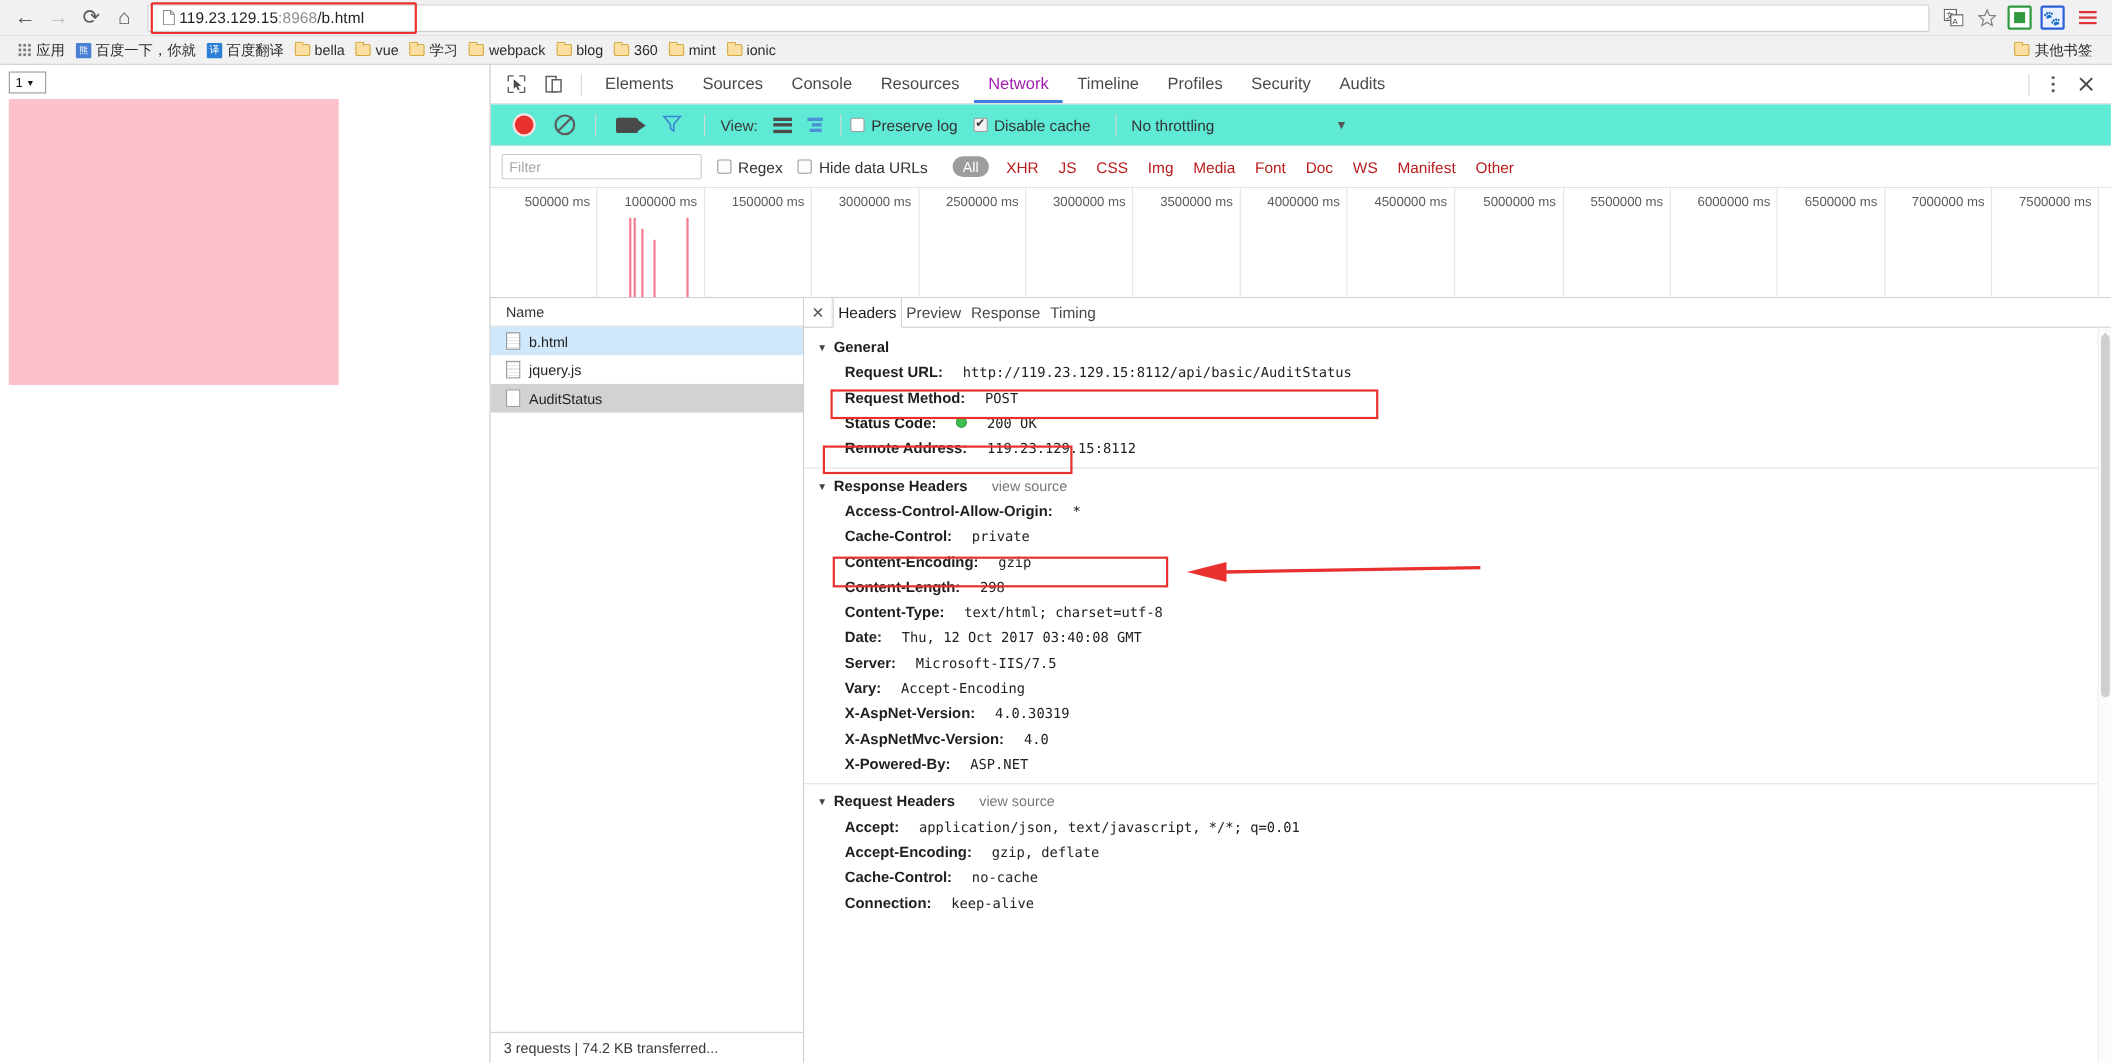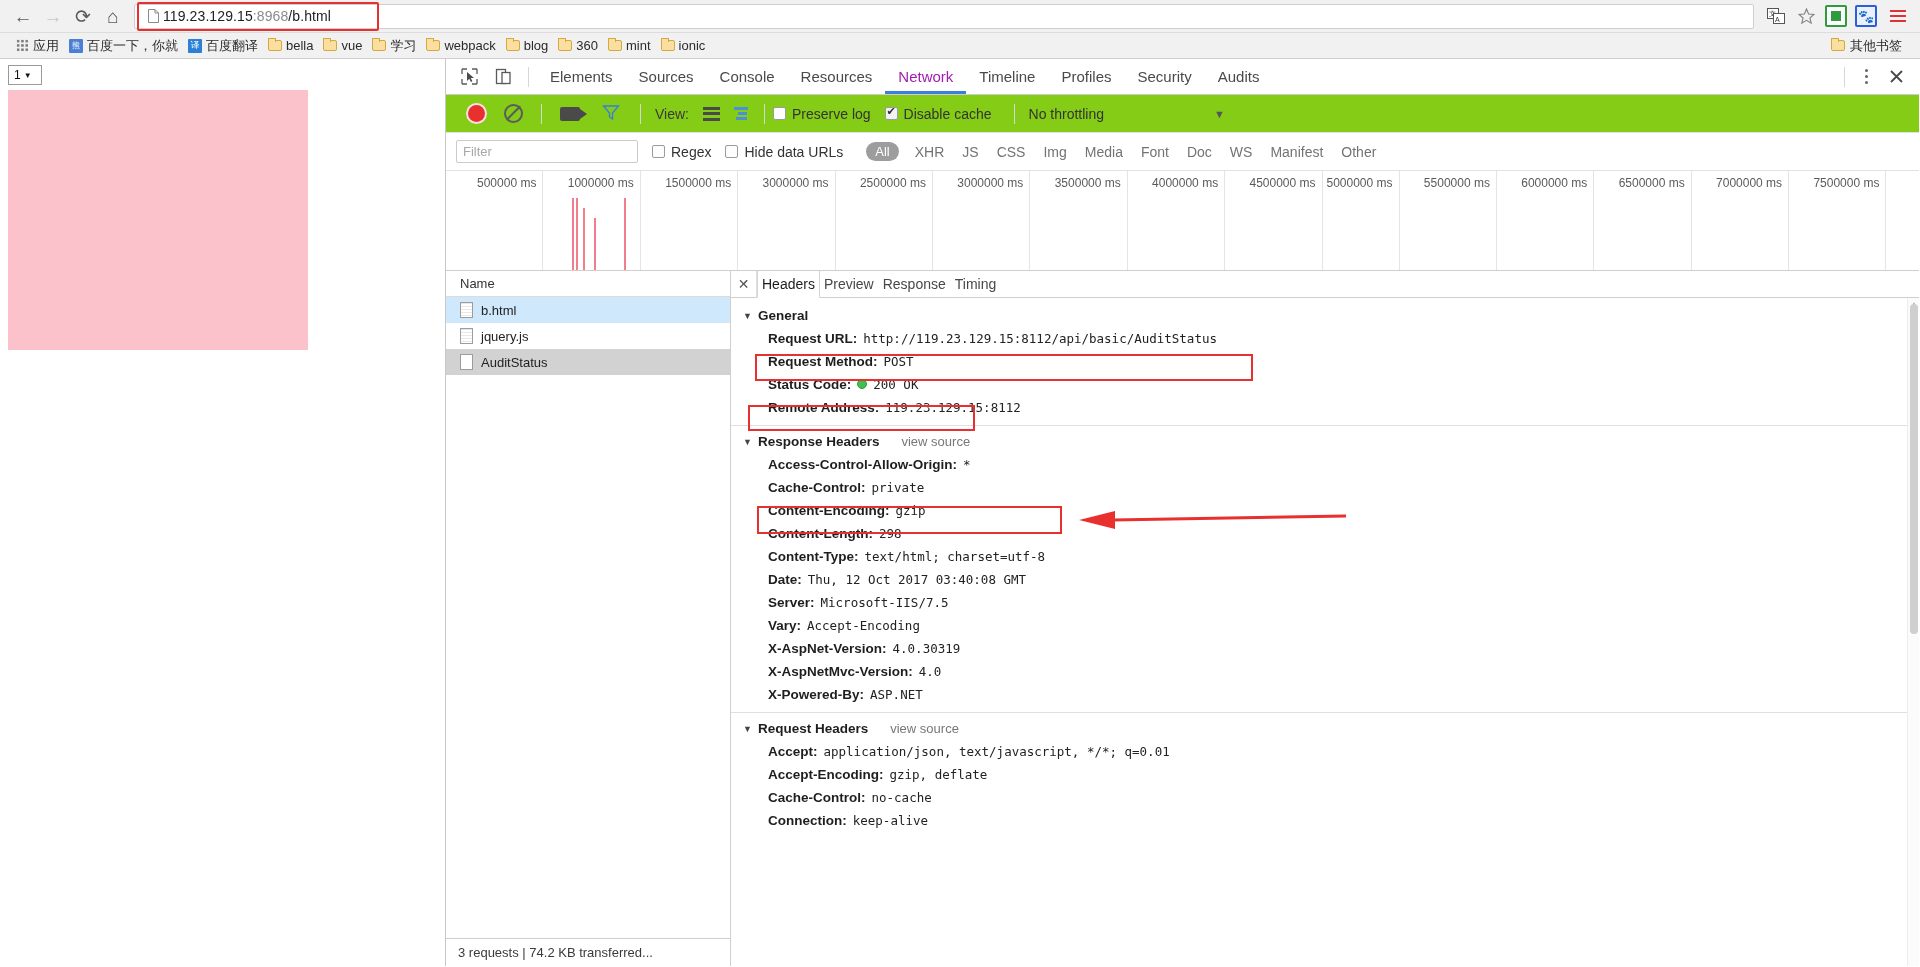--- a/index.html
+++ b/index.html
@@ -145,7 +145,7 @@
 
   #dt-toolbar {
     height: 38px; display: flex; align-items: center;
-    padding: 0 10px; border-bottom: 1px solid #e2e2e2; background: #84cc16;
+    padding: 0 10px; border-bottom: 1px solid #e2e2e2; background: #5eead4;
   }
   #record-dot { width: 17px; height: 17px; border-radius: 50%; background: #e8312f;
     box-shadow: 0 0 0 2px #fde0e0; margin: 0 9px 0 12px; }

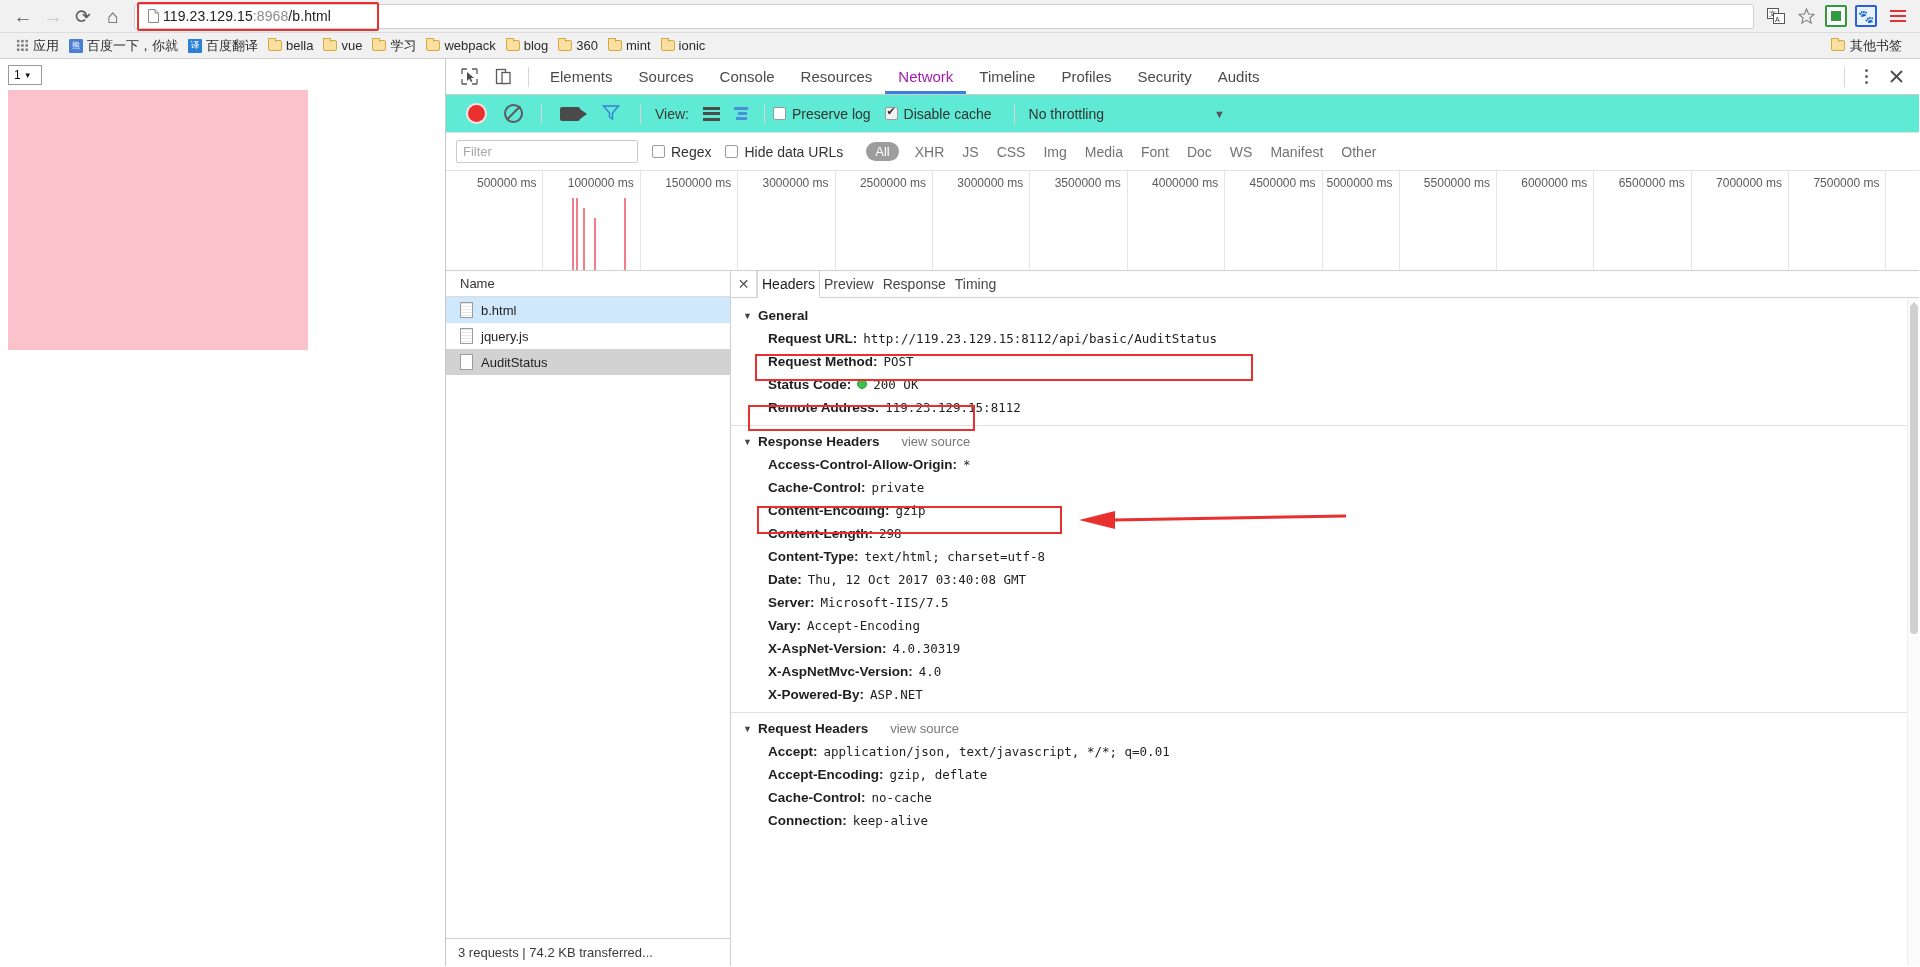--- a/index.html
+++ b/index.html
@@ -184,7 +184,7 @@
     font-family: "Liberation Sans", sans-serif; background:#fff;
   }
   #filter-input::placeholder { color: #a8a8a8; }
-  .ftype { font-size: 14px; color: #737373; margin: 0 9px; white-space: nowrap; }
+  .ftype { font-size: 14px; color: #b91c1c; margin: 0 9px; white-space: nowrap; }
   .ftype.all {
     background: #9d9d9d; color: #fff; border-radius: 10px;
     padding: 2px 9px; margin: 0 7px 0 9px; font-size: 13px;

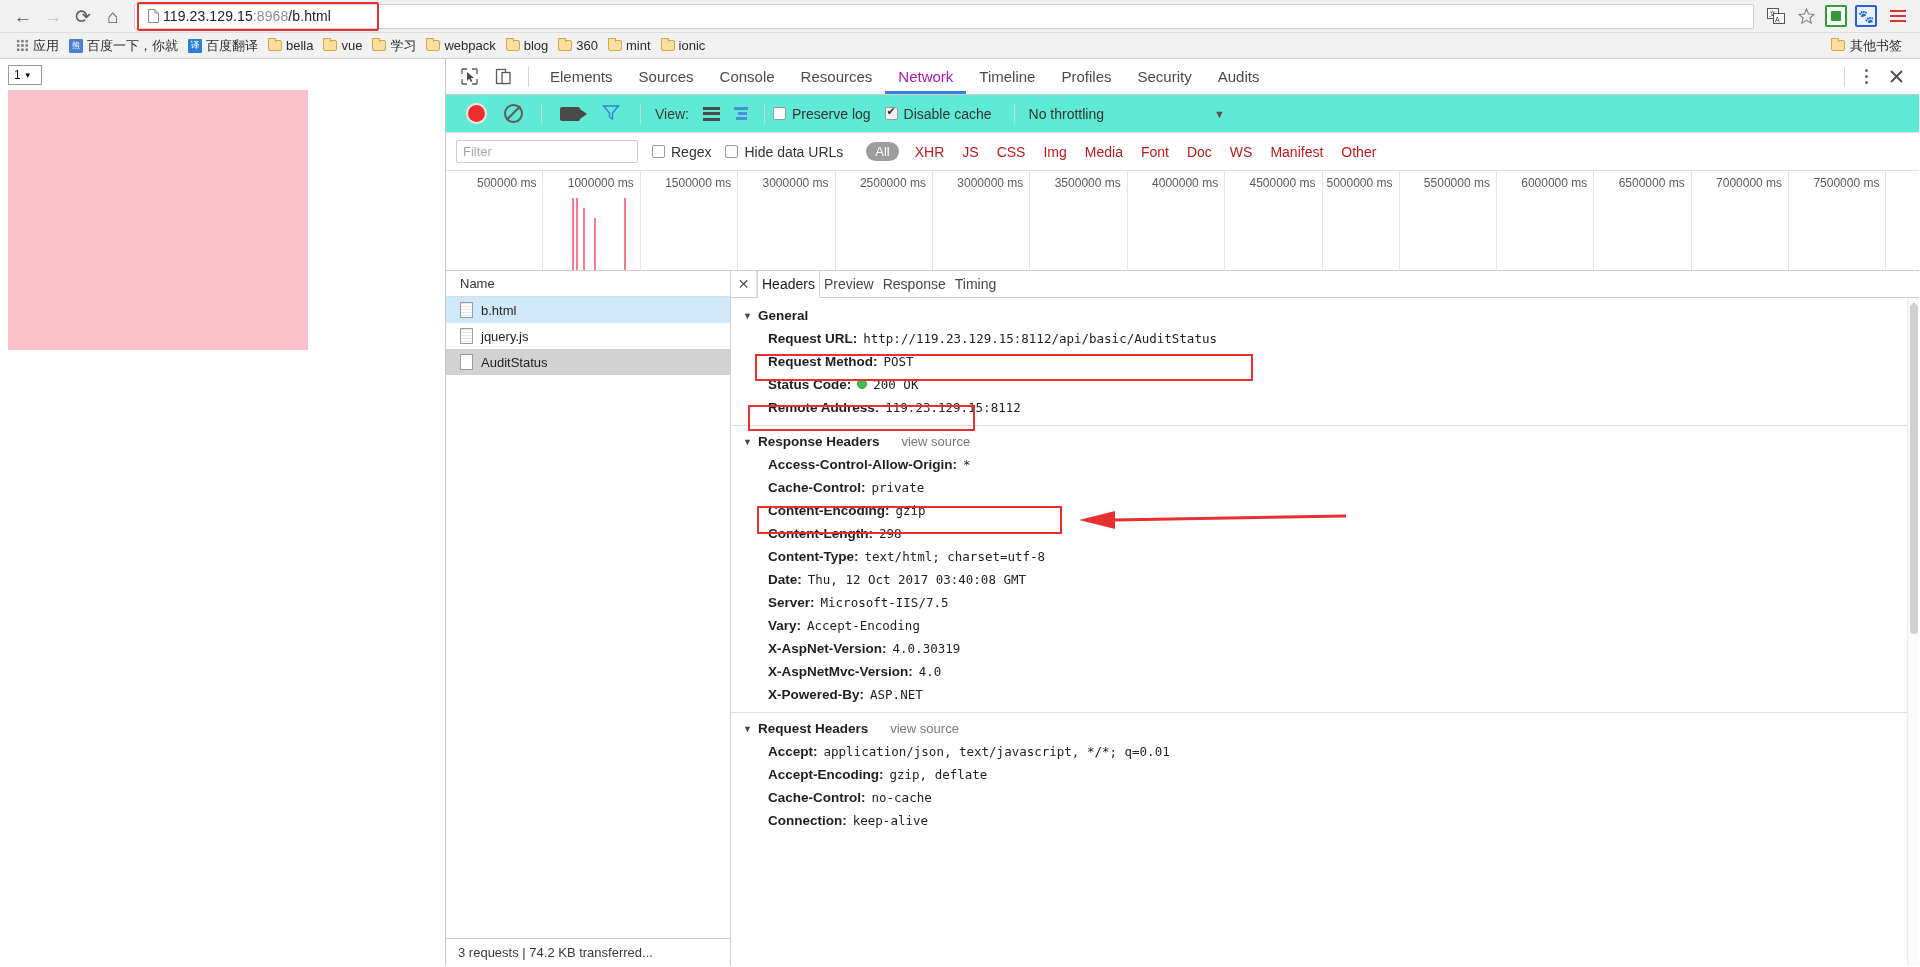--- a/index.html
+++ b/index.html
@@ -536,7 +536,7 @@
           <div class="tick-cell" style="width: 97.4px;">
             <span>4500000 ms</span>
           </div>
-          <div class="tick-cell" style="width: 77px;">
+          <div class="tick-cell" style="width: 99px;">
             <span>5000000 ms</span>
           </div>
           <div class="tick-cell" style="width: 97.4px;">

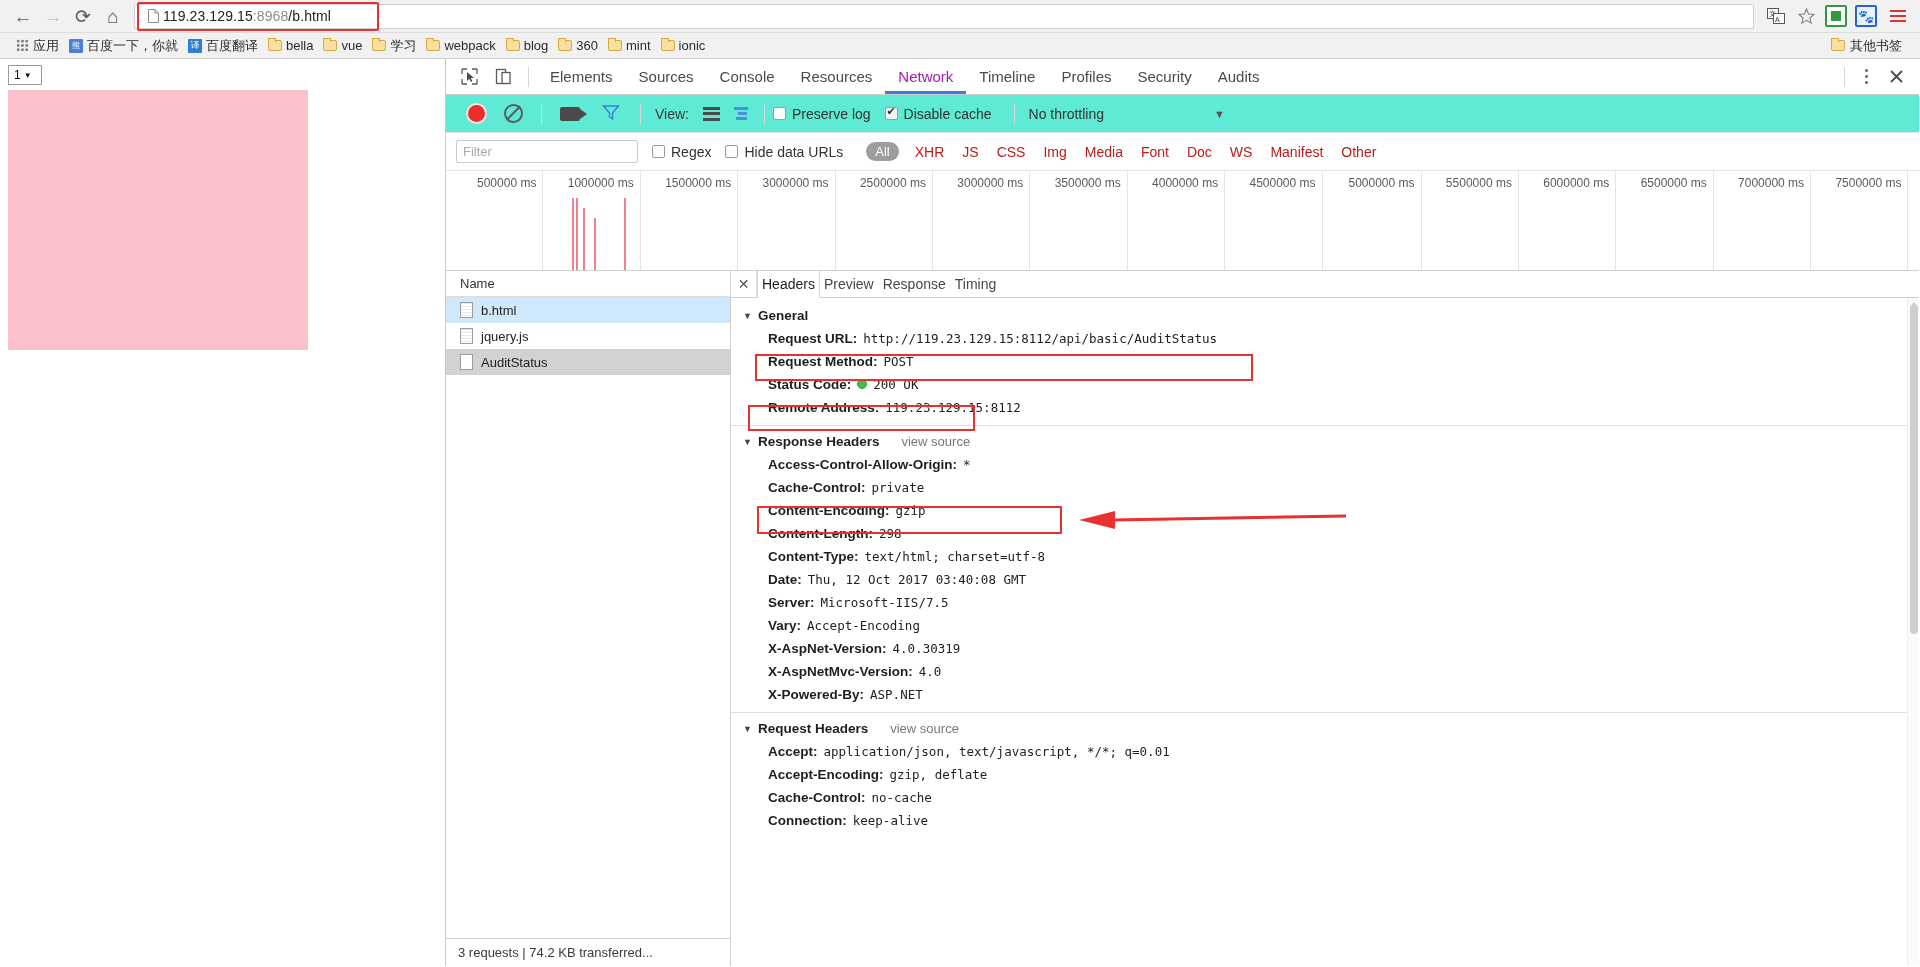--- a/index.html
+++ b/index.html
@@ -265,7 +265,7 @@
   .view-src { font-weight: normal; color: #777; font-size: 13px; margin-left: 16px; }
   .hdr-line {
     padding: 2.5px 0 2.5px 37px; line-height: 18px; font-size: 13.5px;
-    display: flex; align-items: baseline; position: relative;
+    display: flex; align-items: baseline; position: relative; gap: 12px;
   }
   .hdr-k { font-weight: bold; color: #1e1e1e; white-space: nowrap; }
   .hdr-v {

